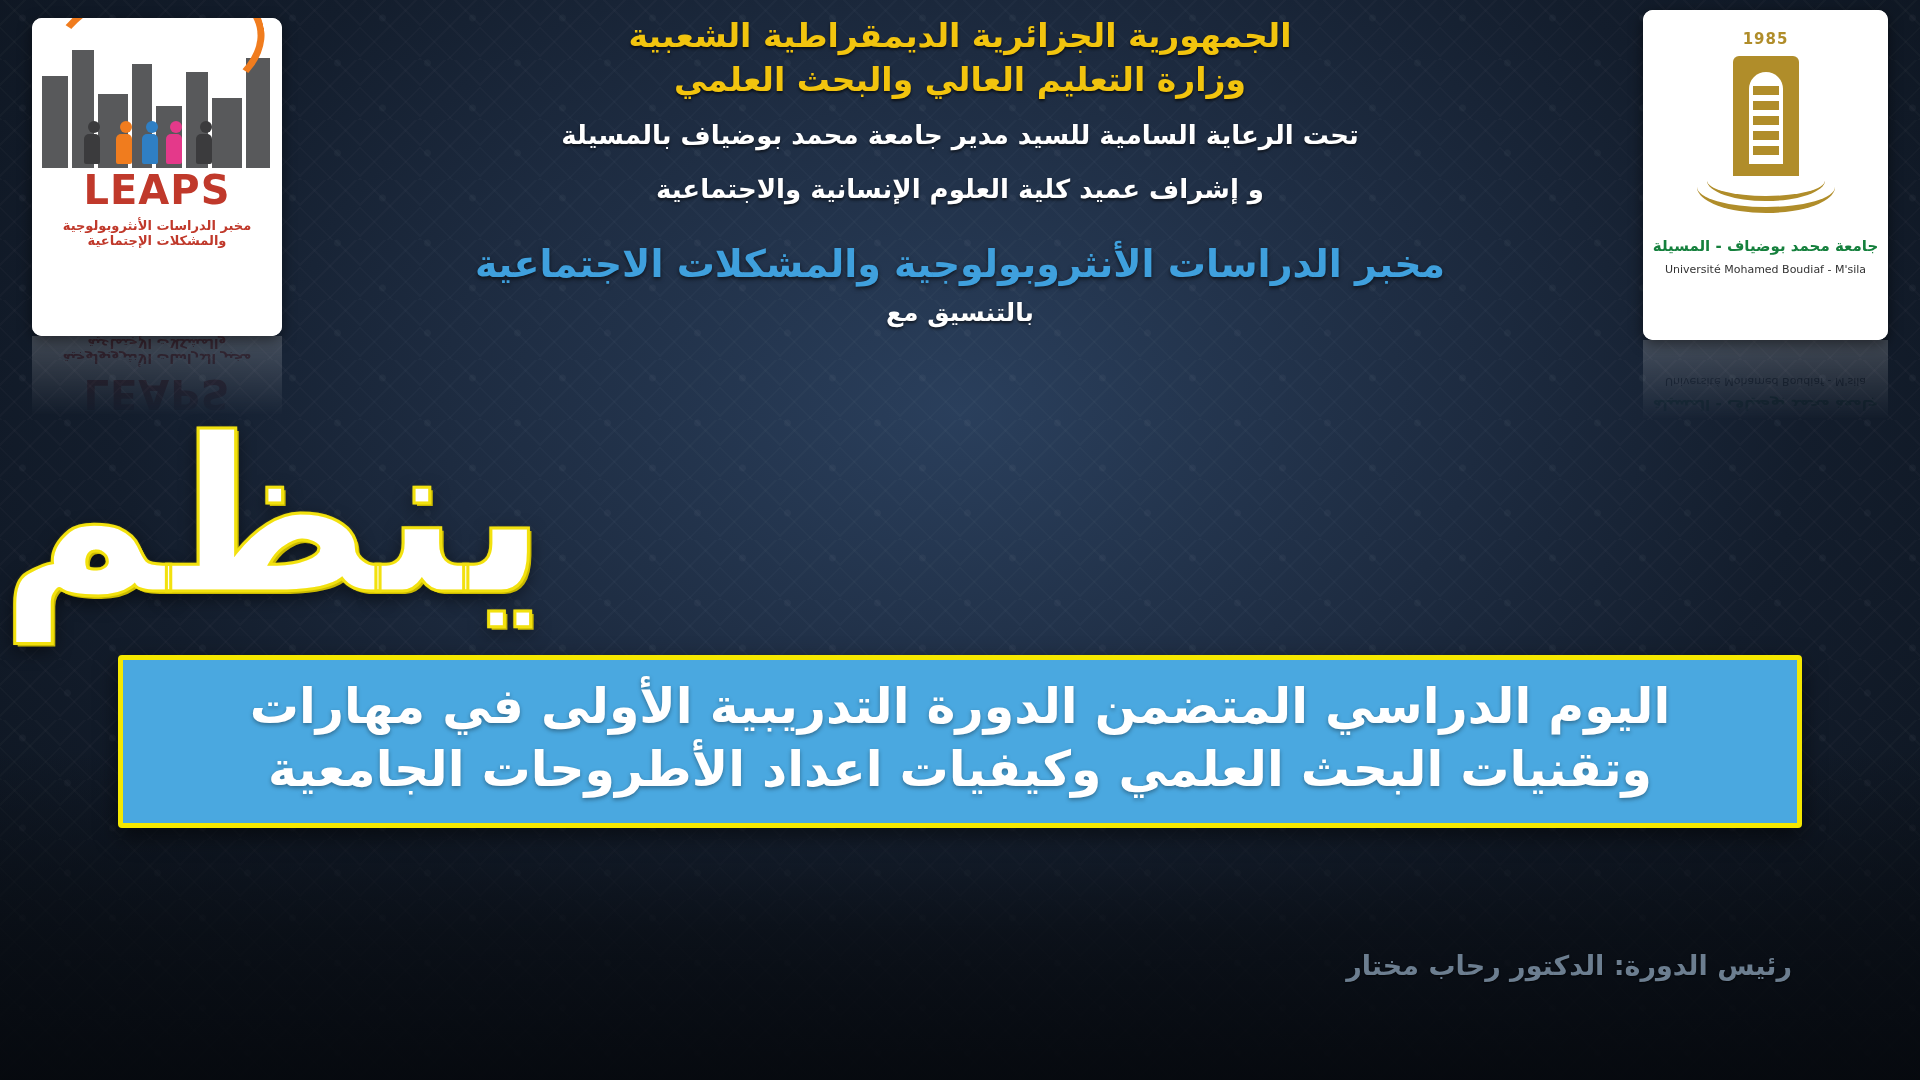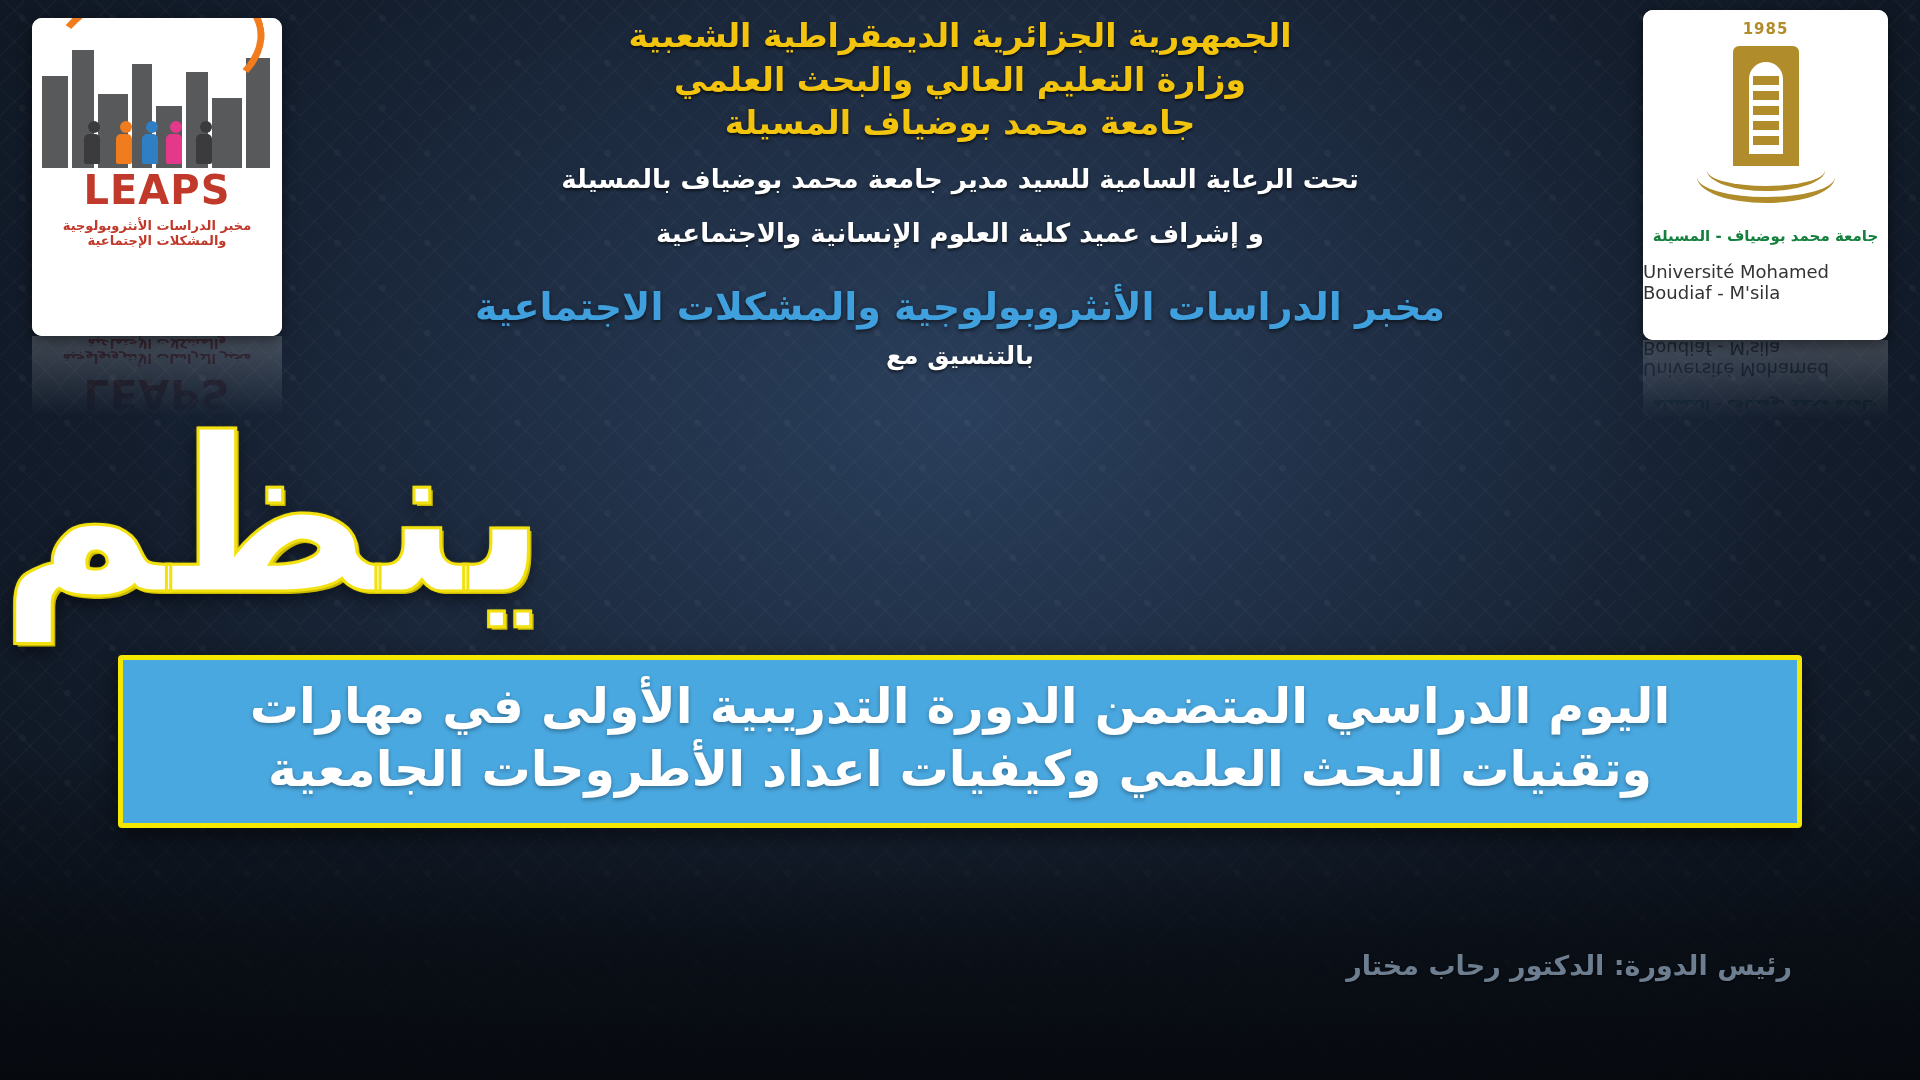--- a/index.html
+++ b/index.html
@@ -133,7 +133,7 @@
     align-items: center;
   }
   .univ-year {
-    margin-top: 10px;
+    margin-top: 20px;
     font-size: 15px;
     font-weight: 700;
     color: #b08d2a;

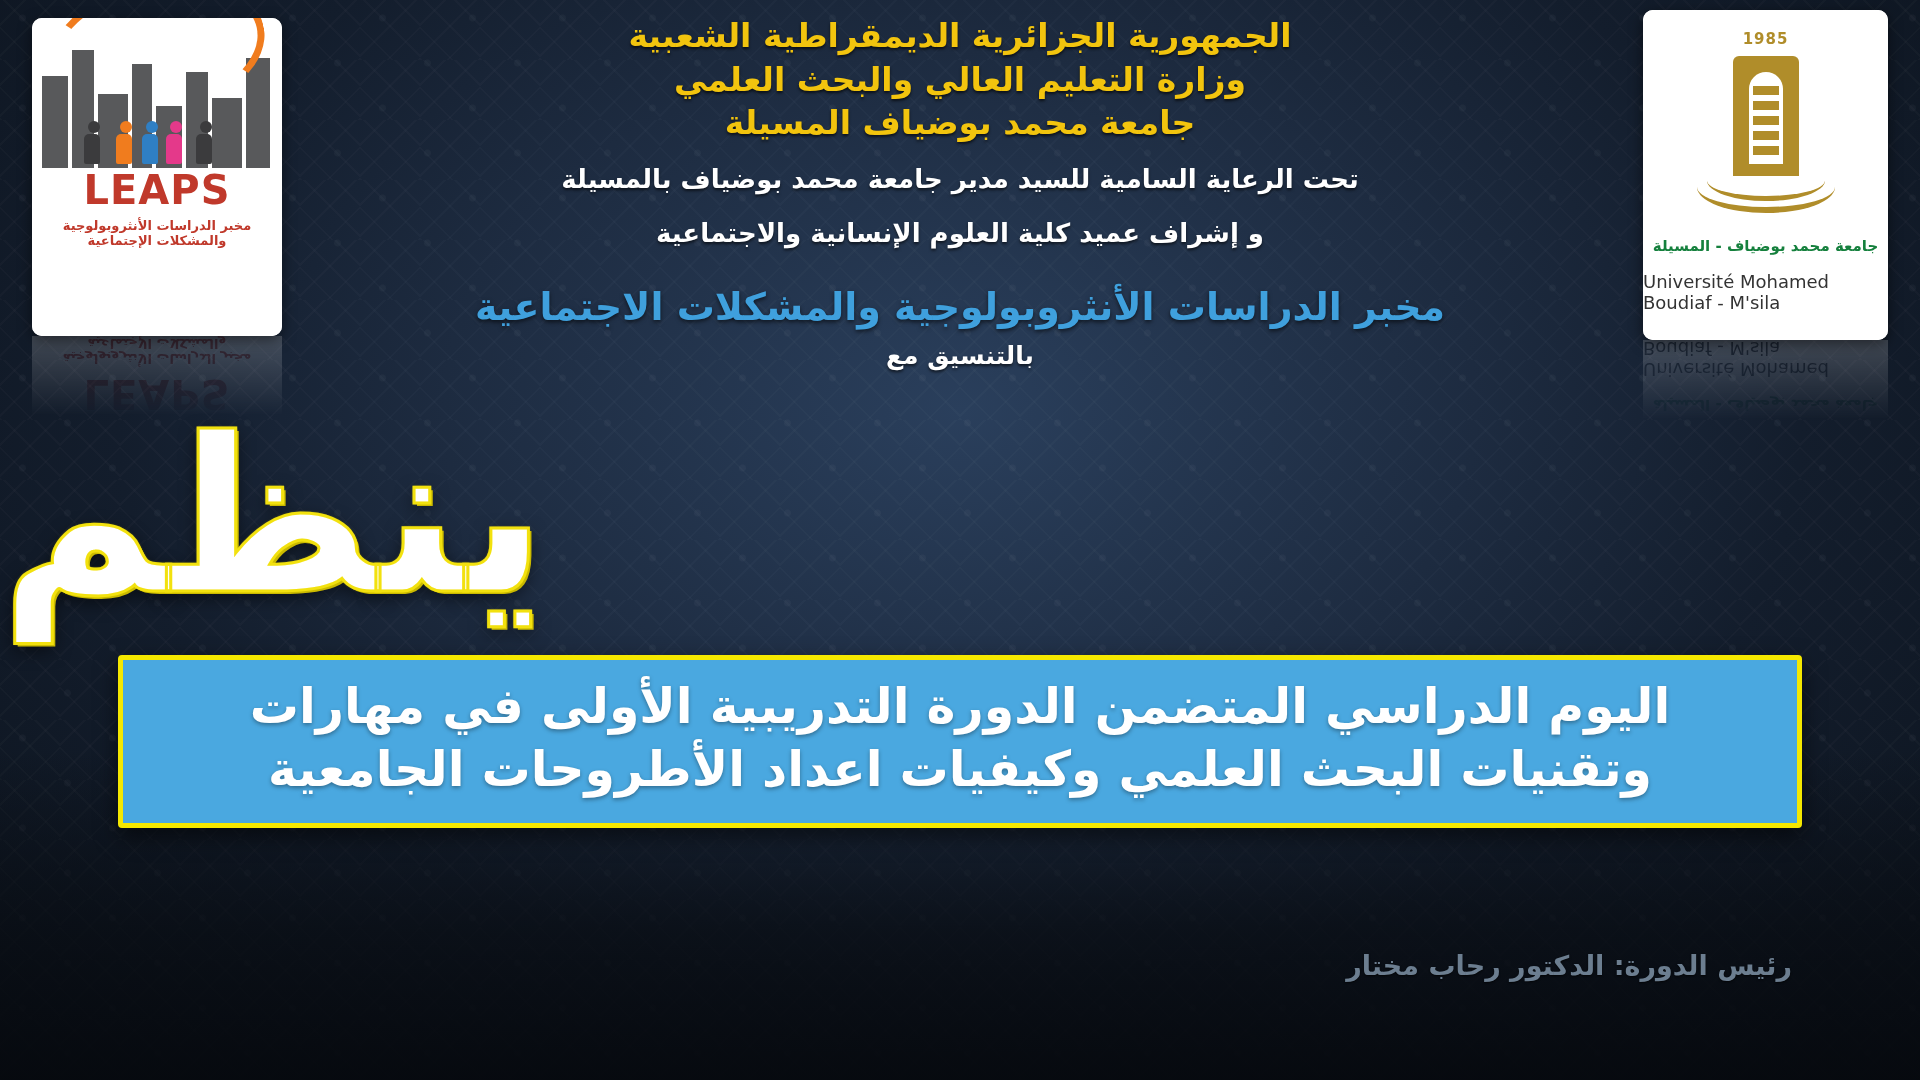--- a/index.html
+++ b/index.html
@@ -366,7 +366,6 @@
   <div class="header-block">
     <div class="hdr-gold">الجمهورية الجزائرية الديمقراطية الشعبية</div>
     <div class="hdr-gold">وزارة التعليم العالي والبحث العلمي</div>
-    <div class="hdr-gold">جامعة محمد بوضياف المسيلة</div>
     <div class="hdr-white">تحت الرعاية السامية للسيد مدير جامعة محمد بوضياف بالمسيلة</div>
     <div class="hdr-white">و إشراف عميد كلية العلوم الإنسانية والاجتماعية</div>
     <div class="lab-line">مخبر الدراسات الأنثروبولوجية والمشكلات الاجتماعية</div>

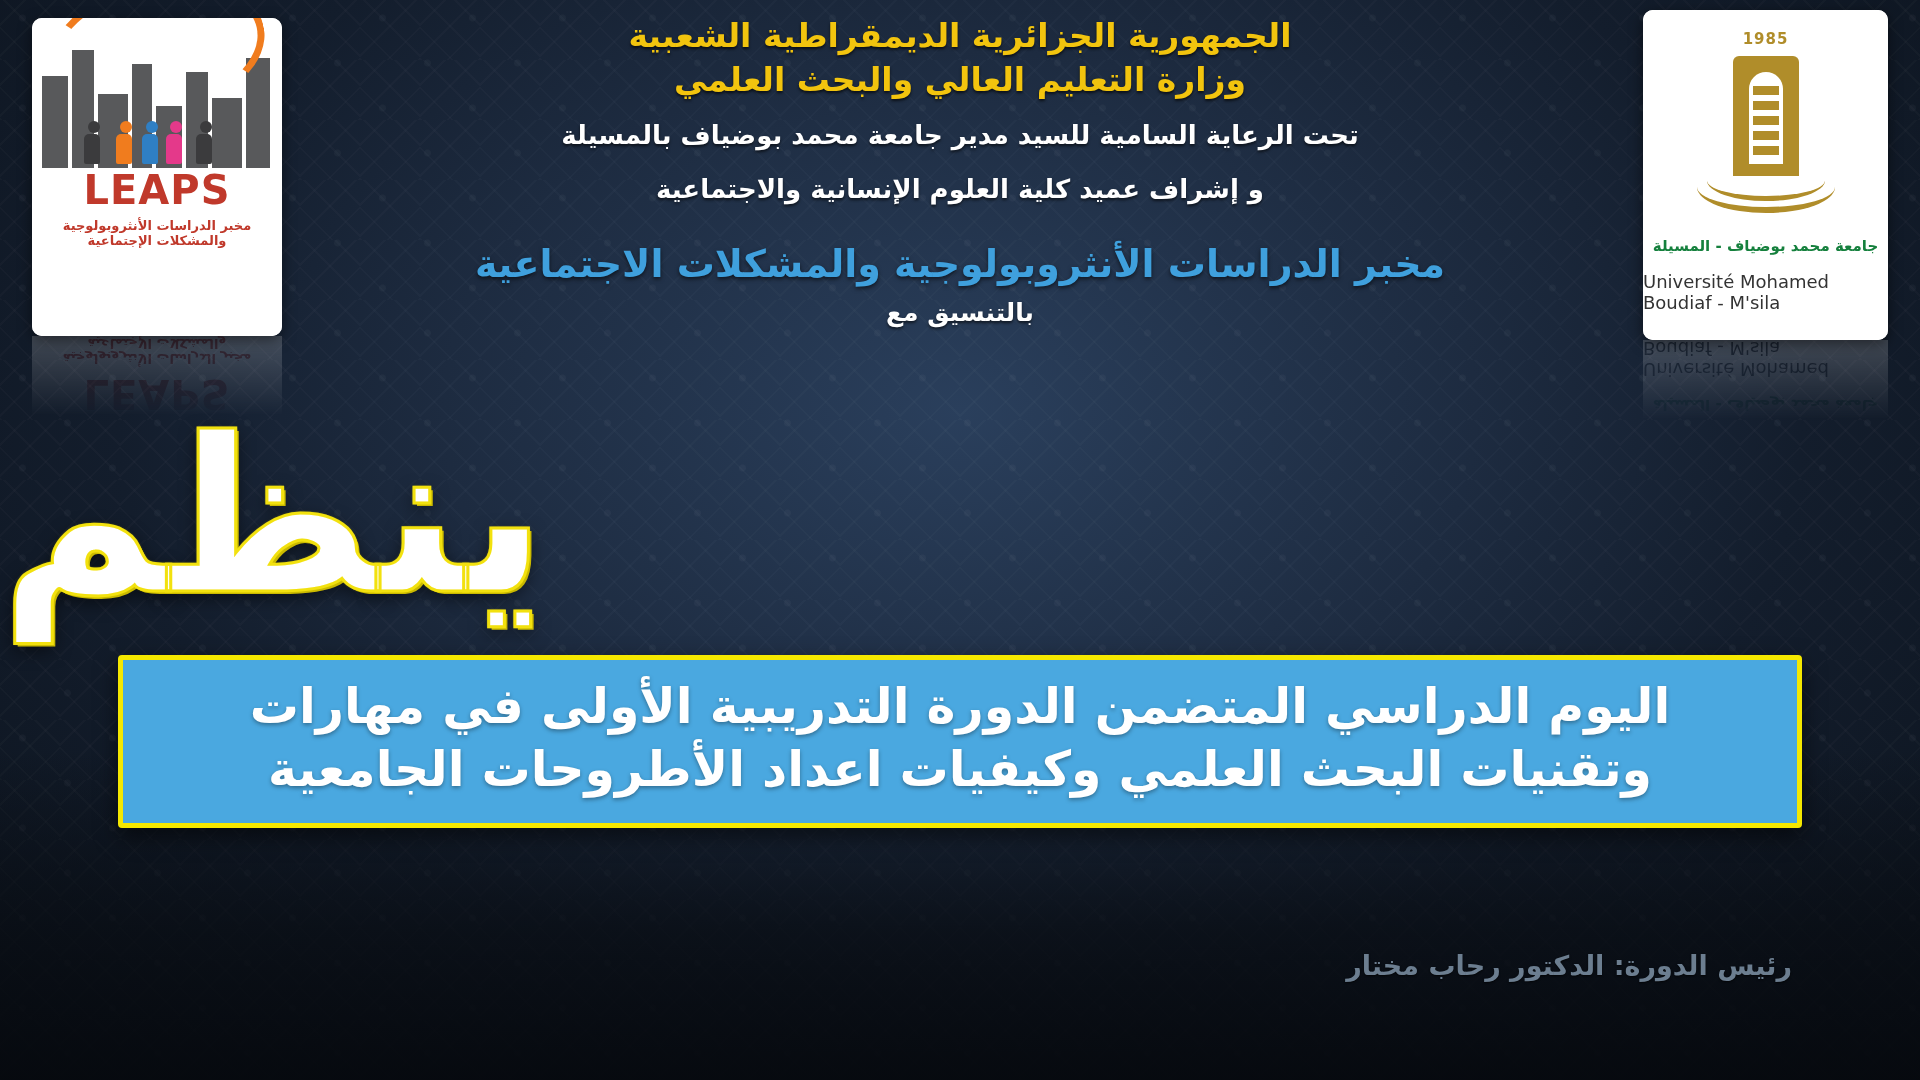--- a/index.html
+++ b/index.html
@@ -184,7 +184,7 @@
     font-size: 15px; font-weight: 700; color: #15803d; direction: rtl; margin-top: 2px;
   }
   .univ-fr {
-    font-size: 18px; color: #333; margin-top: 16px; direction: ltr;
+    font-size: 11px; color: #333; margin-top: 8px; direction: ltr;
   }
 
   

